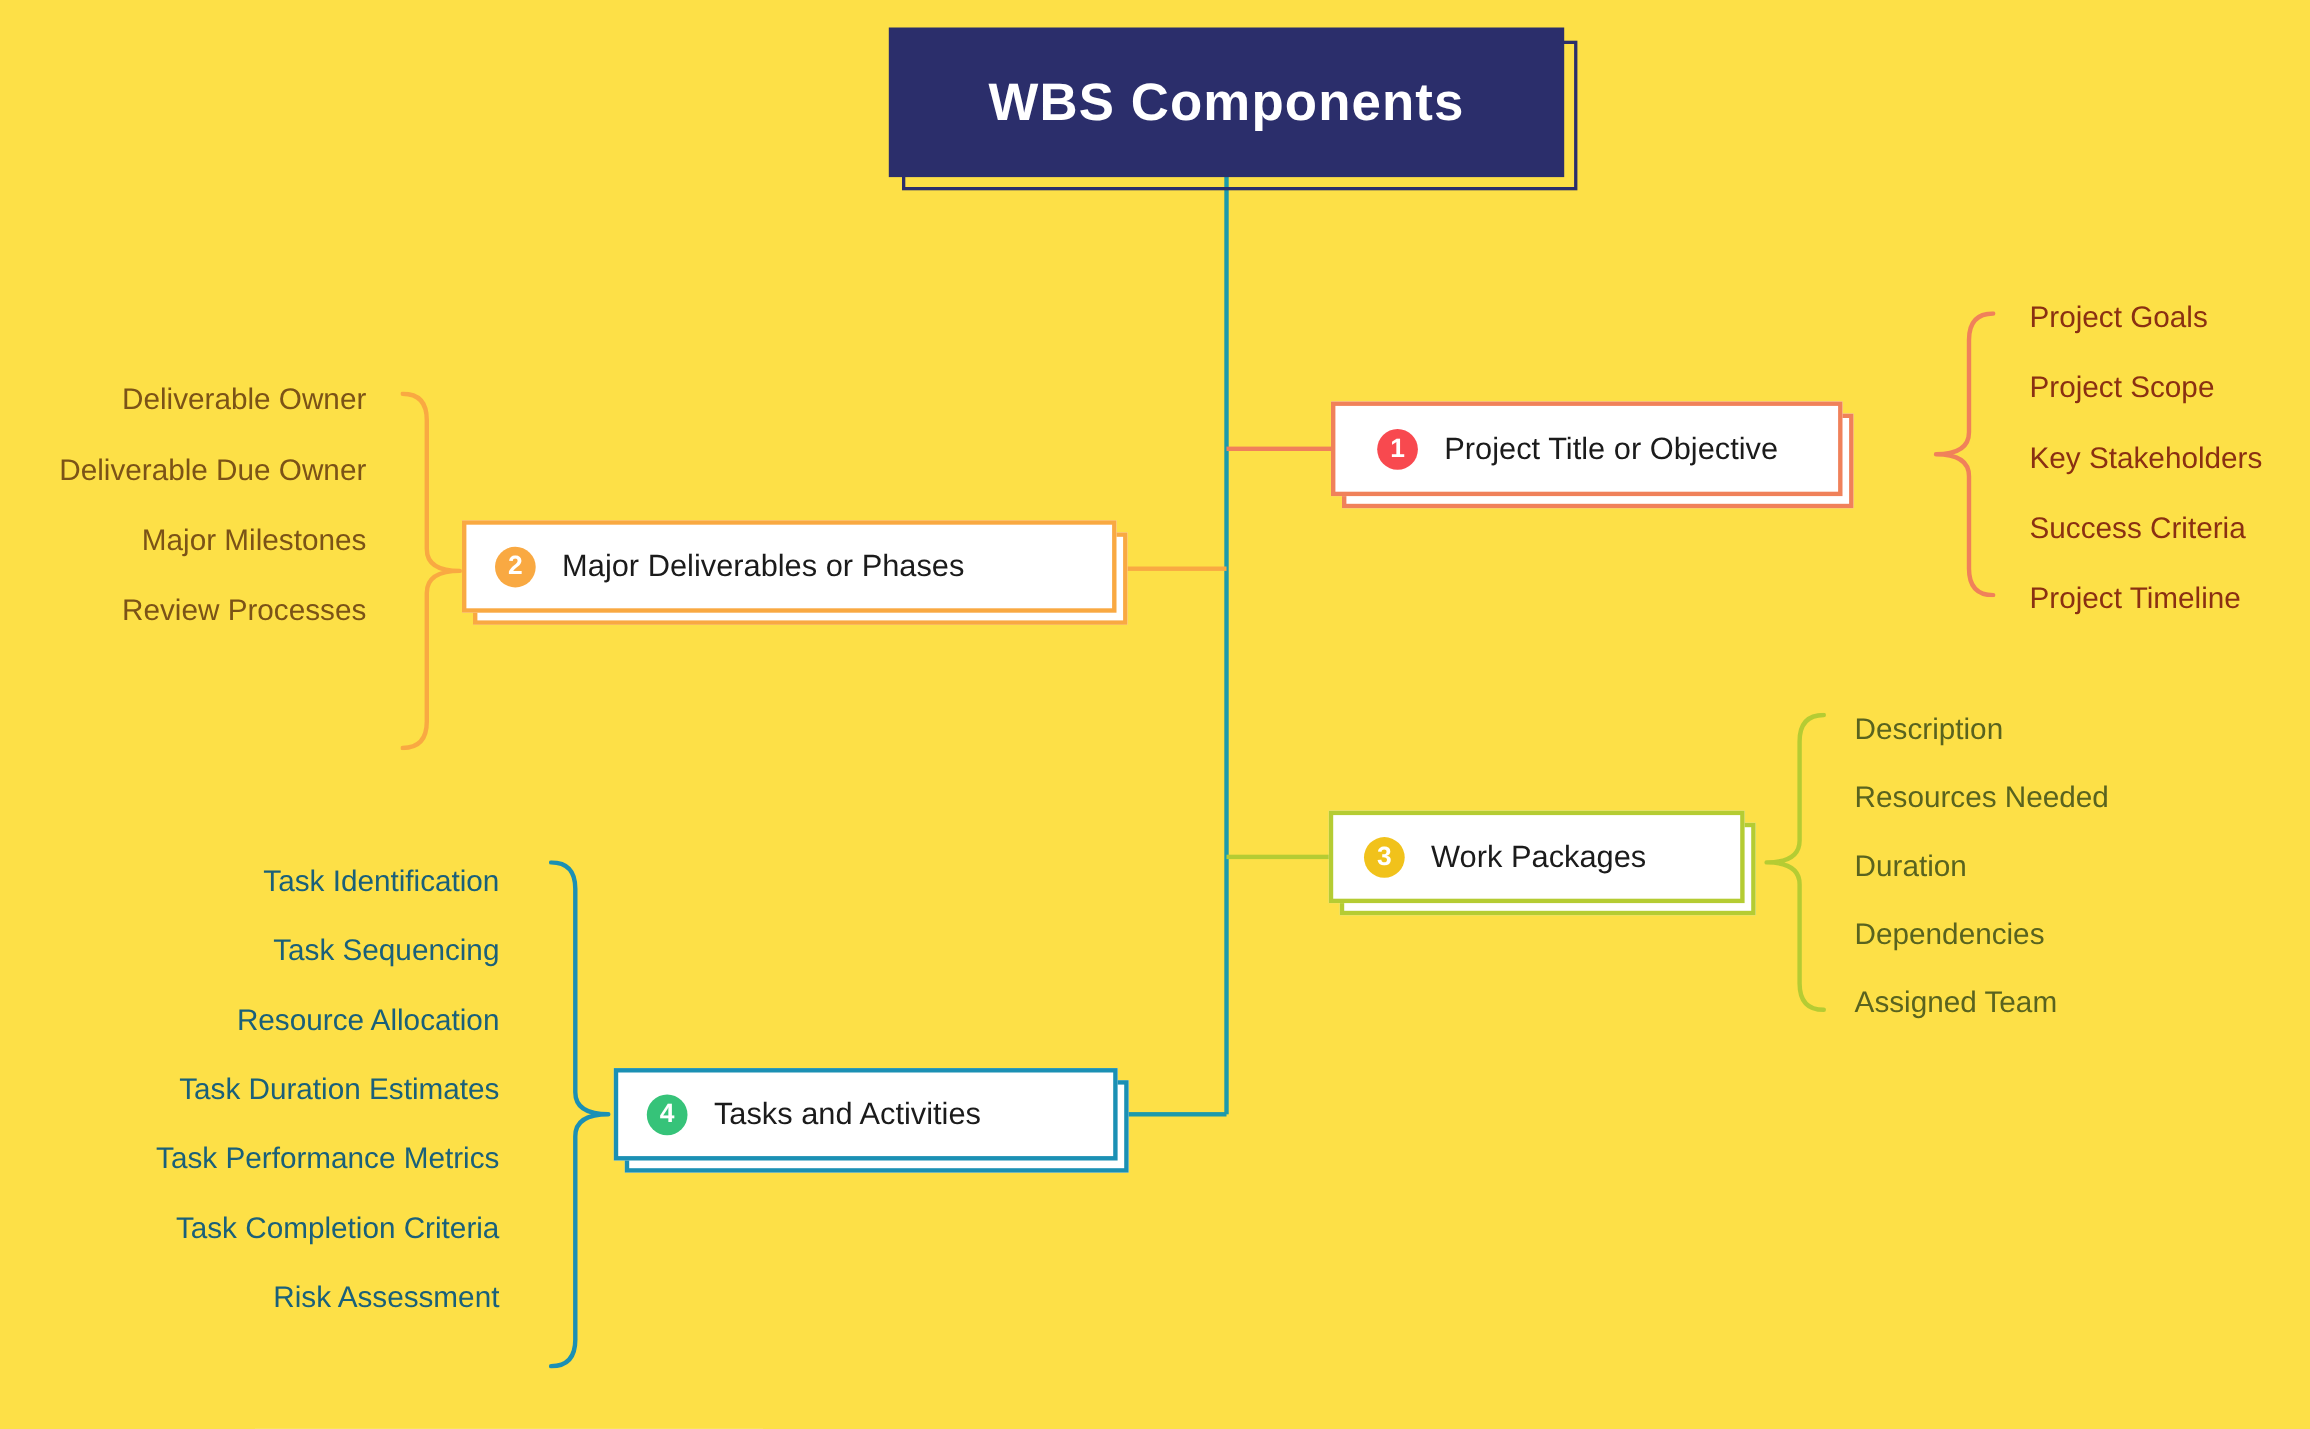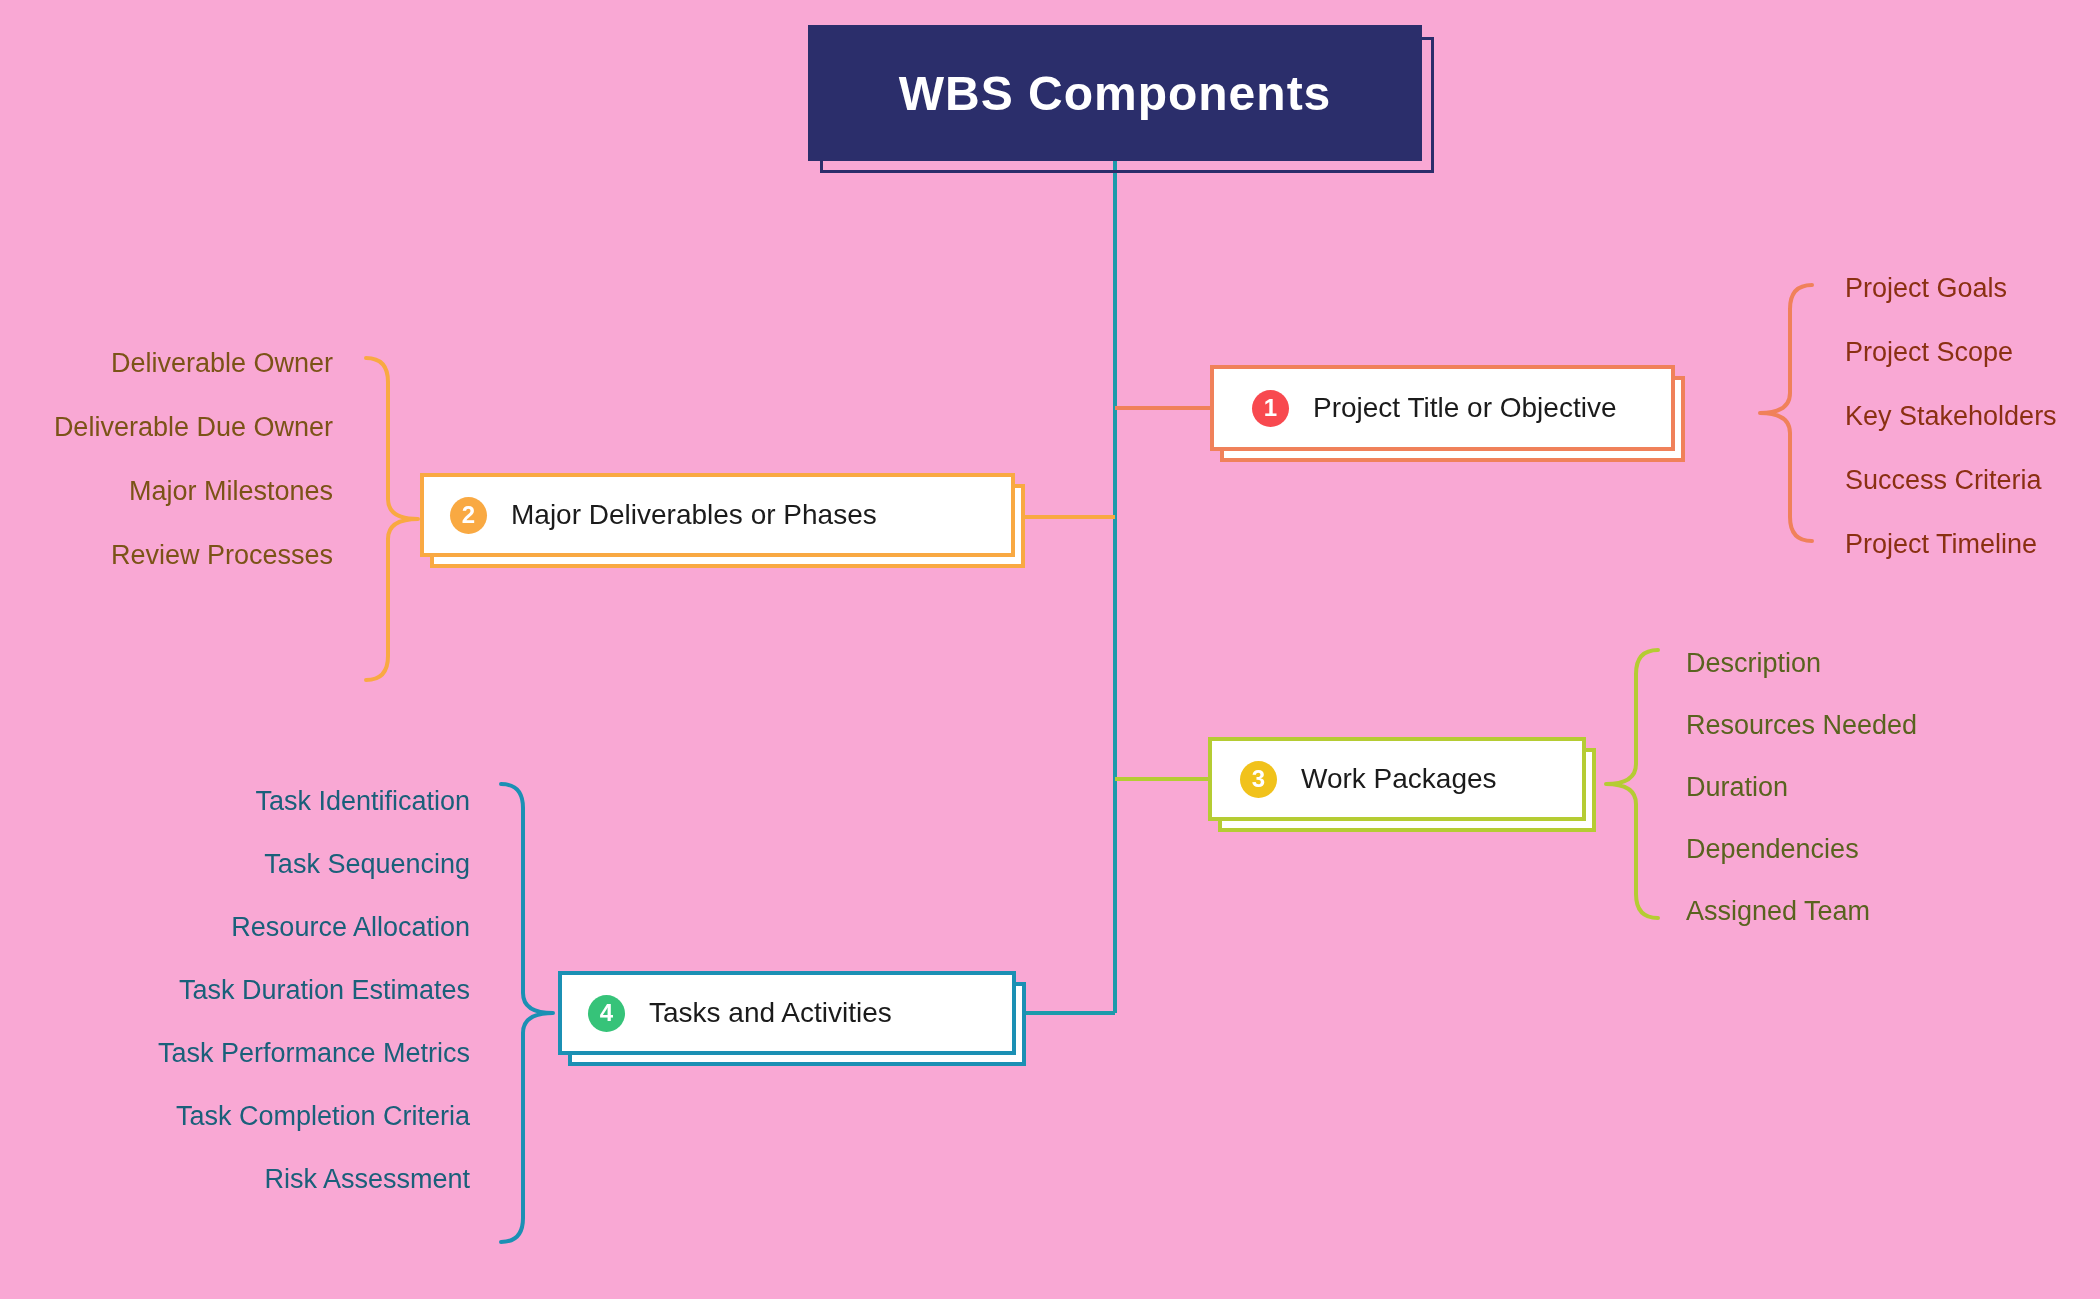--- a/index.html
+++ b/index.html
@@ -4,7 +4,7 @@
 <style>
   html,body{margin:0;padding:0;background:#ffffff;}
   body{font-family:"Liberation Sans", sans-serif;}
-  .canvas{position:relative;width:2100px;height:1299px;background:#f9a8d4;overflow:hidden;}
+  .canvas{position:relative;width:2100px;height:1299px;background:#fde047;overflow:hidden;}
 
   
   .hline{position:absolute;height:4px;}

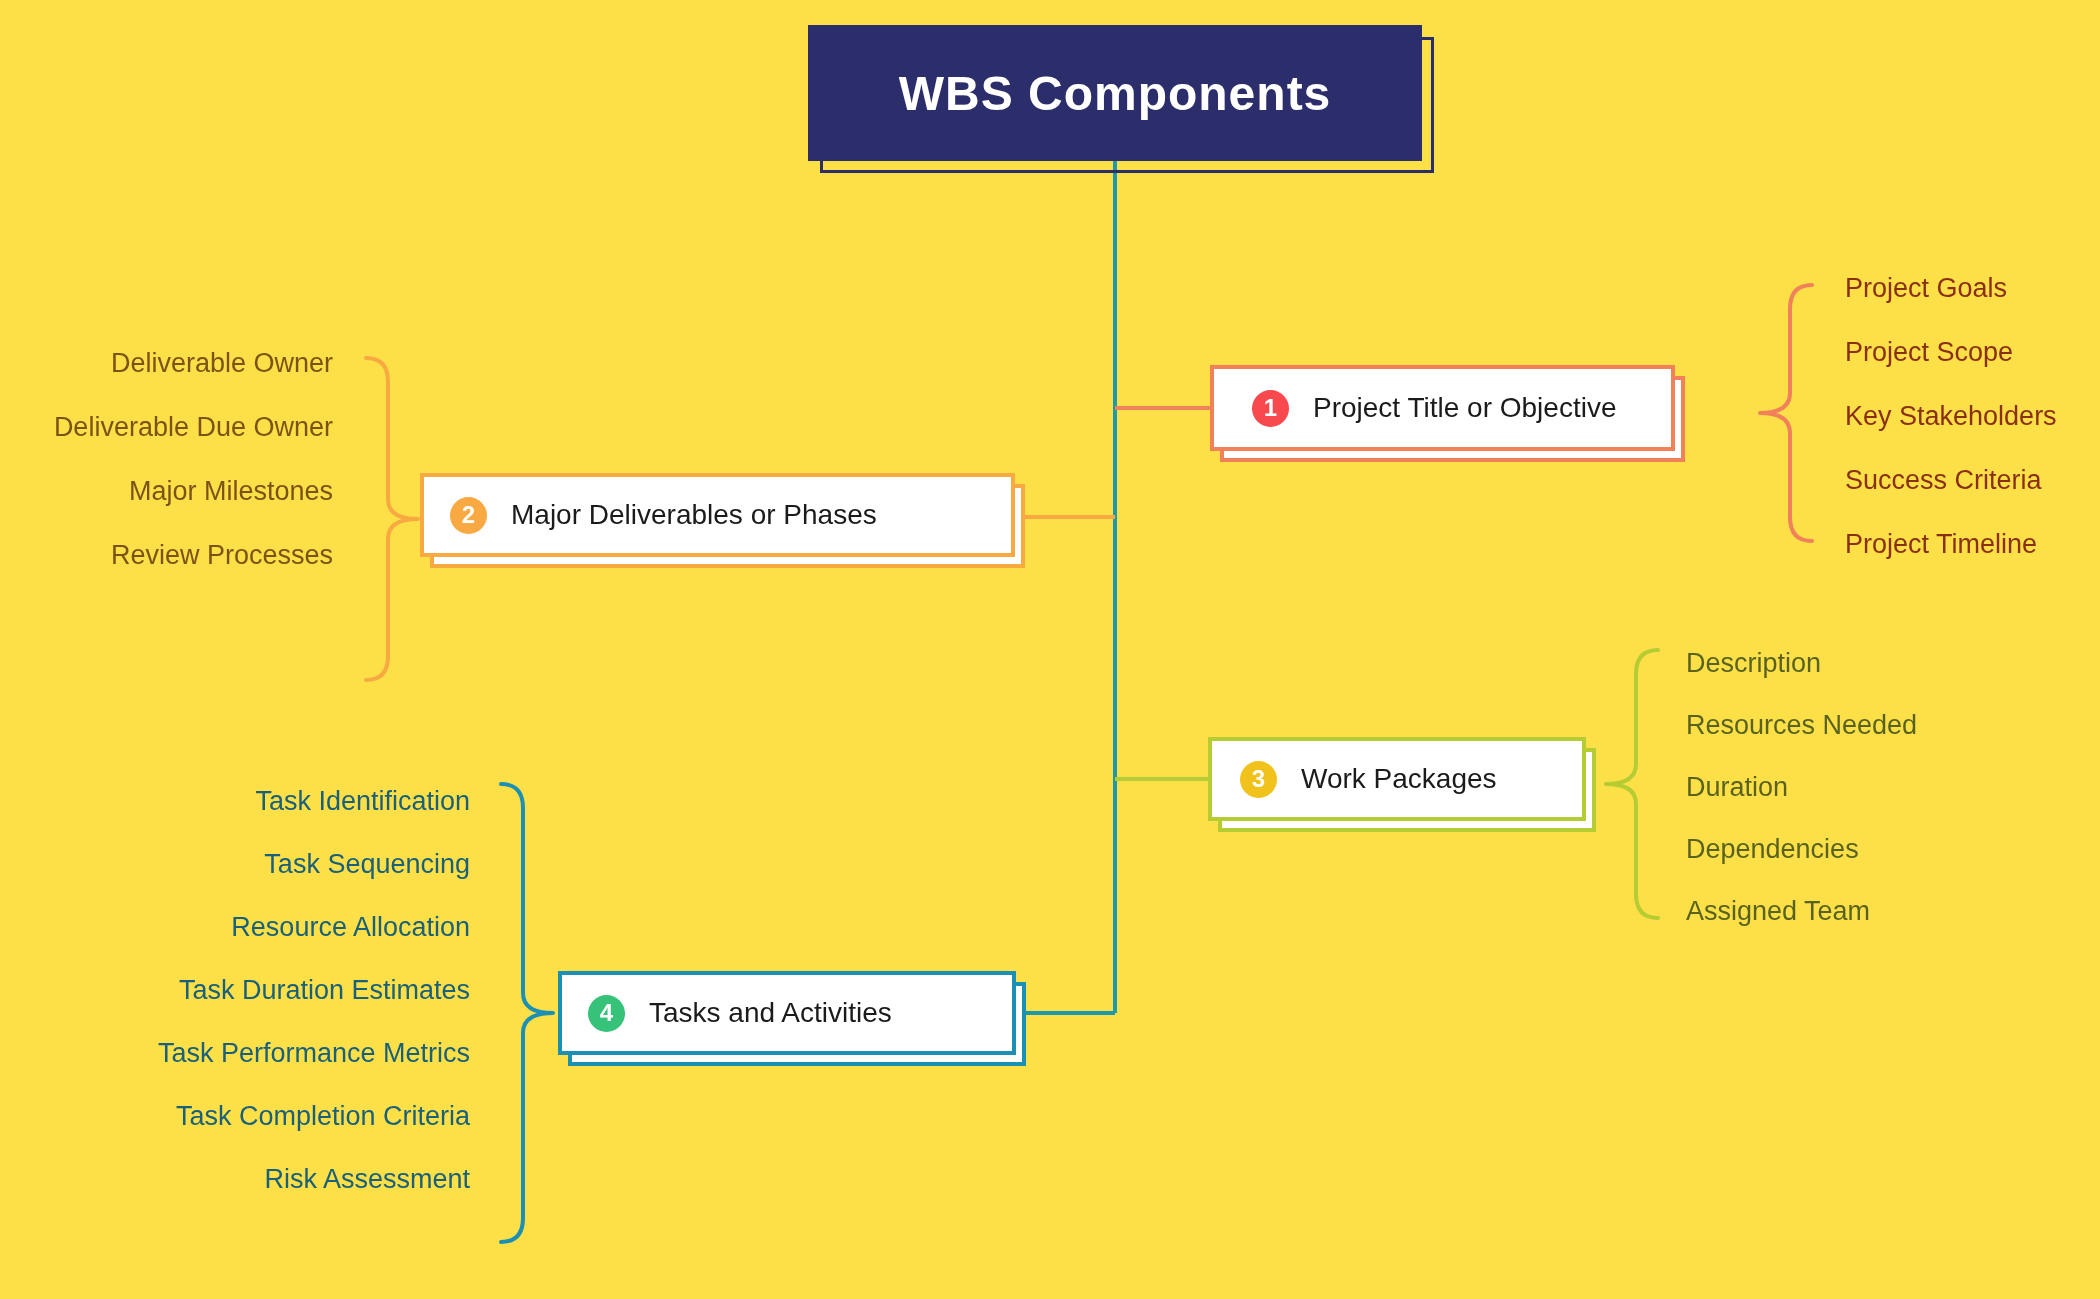--- a/index.html
+++ b/index.html
@@ -139,7 +139,7 @@
   <svg class="brace s4" style="left:499px;top:782px;" width="64" height="462" viewBox="0 0 64 462">
     <path d="M2,2 Q24,2 24,26 L24,211 Q24,231 54,231 Q24,231 24,251 L24,436 Q24,460 2,460"></path>
   </svg>
-  <div class="items-col g4" style="left:100px;top:770px;width:370px;">
+  <div class="items-col g4" style="left:84px;top:770px;width:370px;">
     <div class="leaf align-r">Task Identification</div>
     <div class="leaf align-r">Task Sequencing</div>
     <div class="leaf align-r">Resource Allocation</div>

